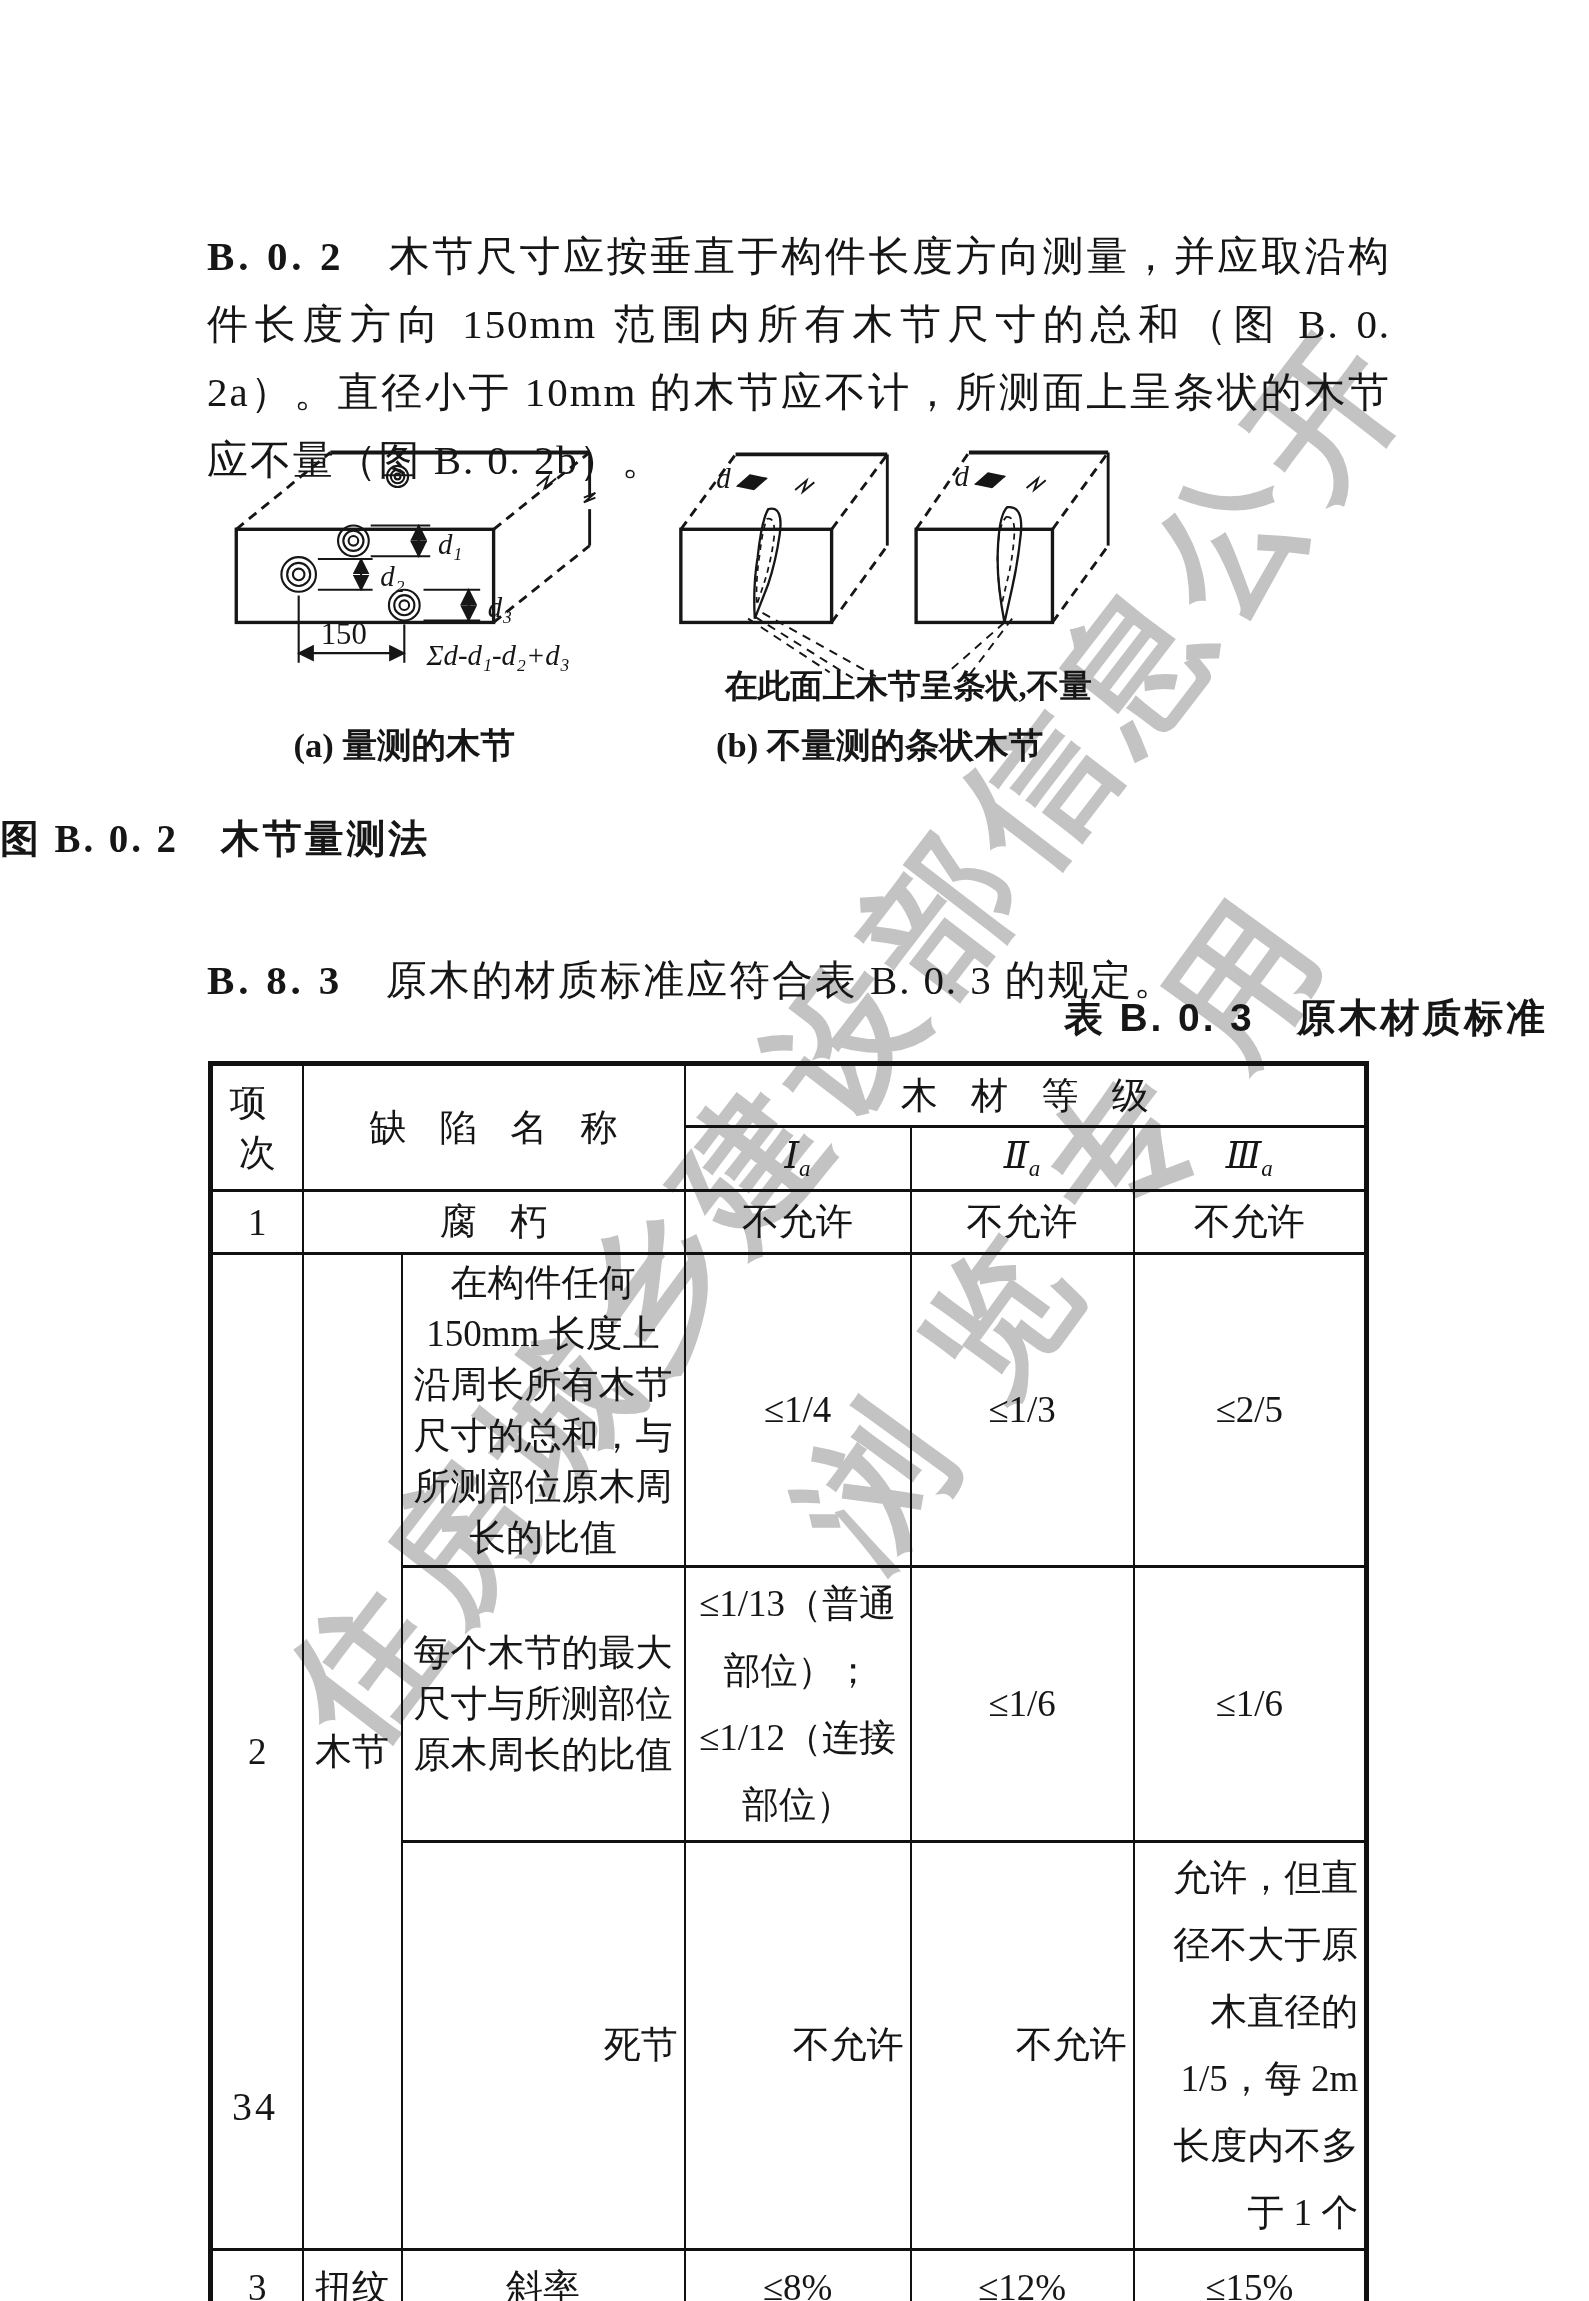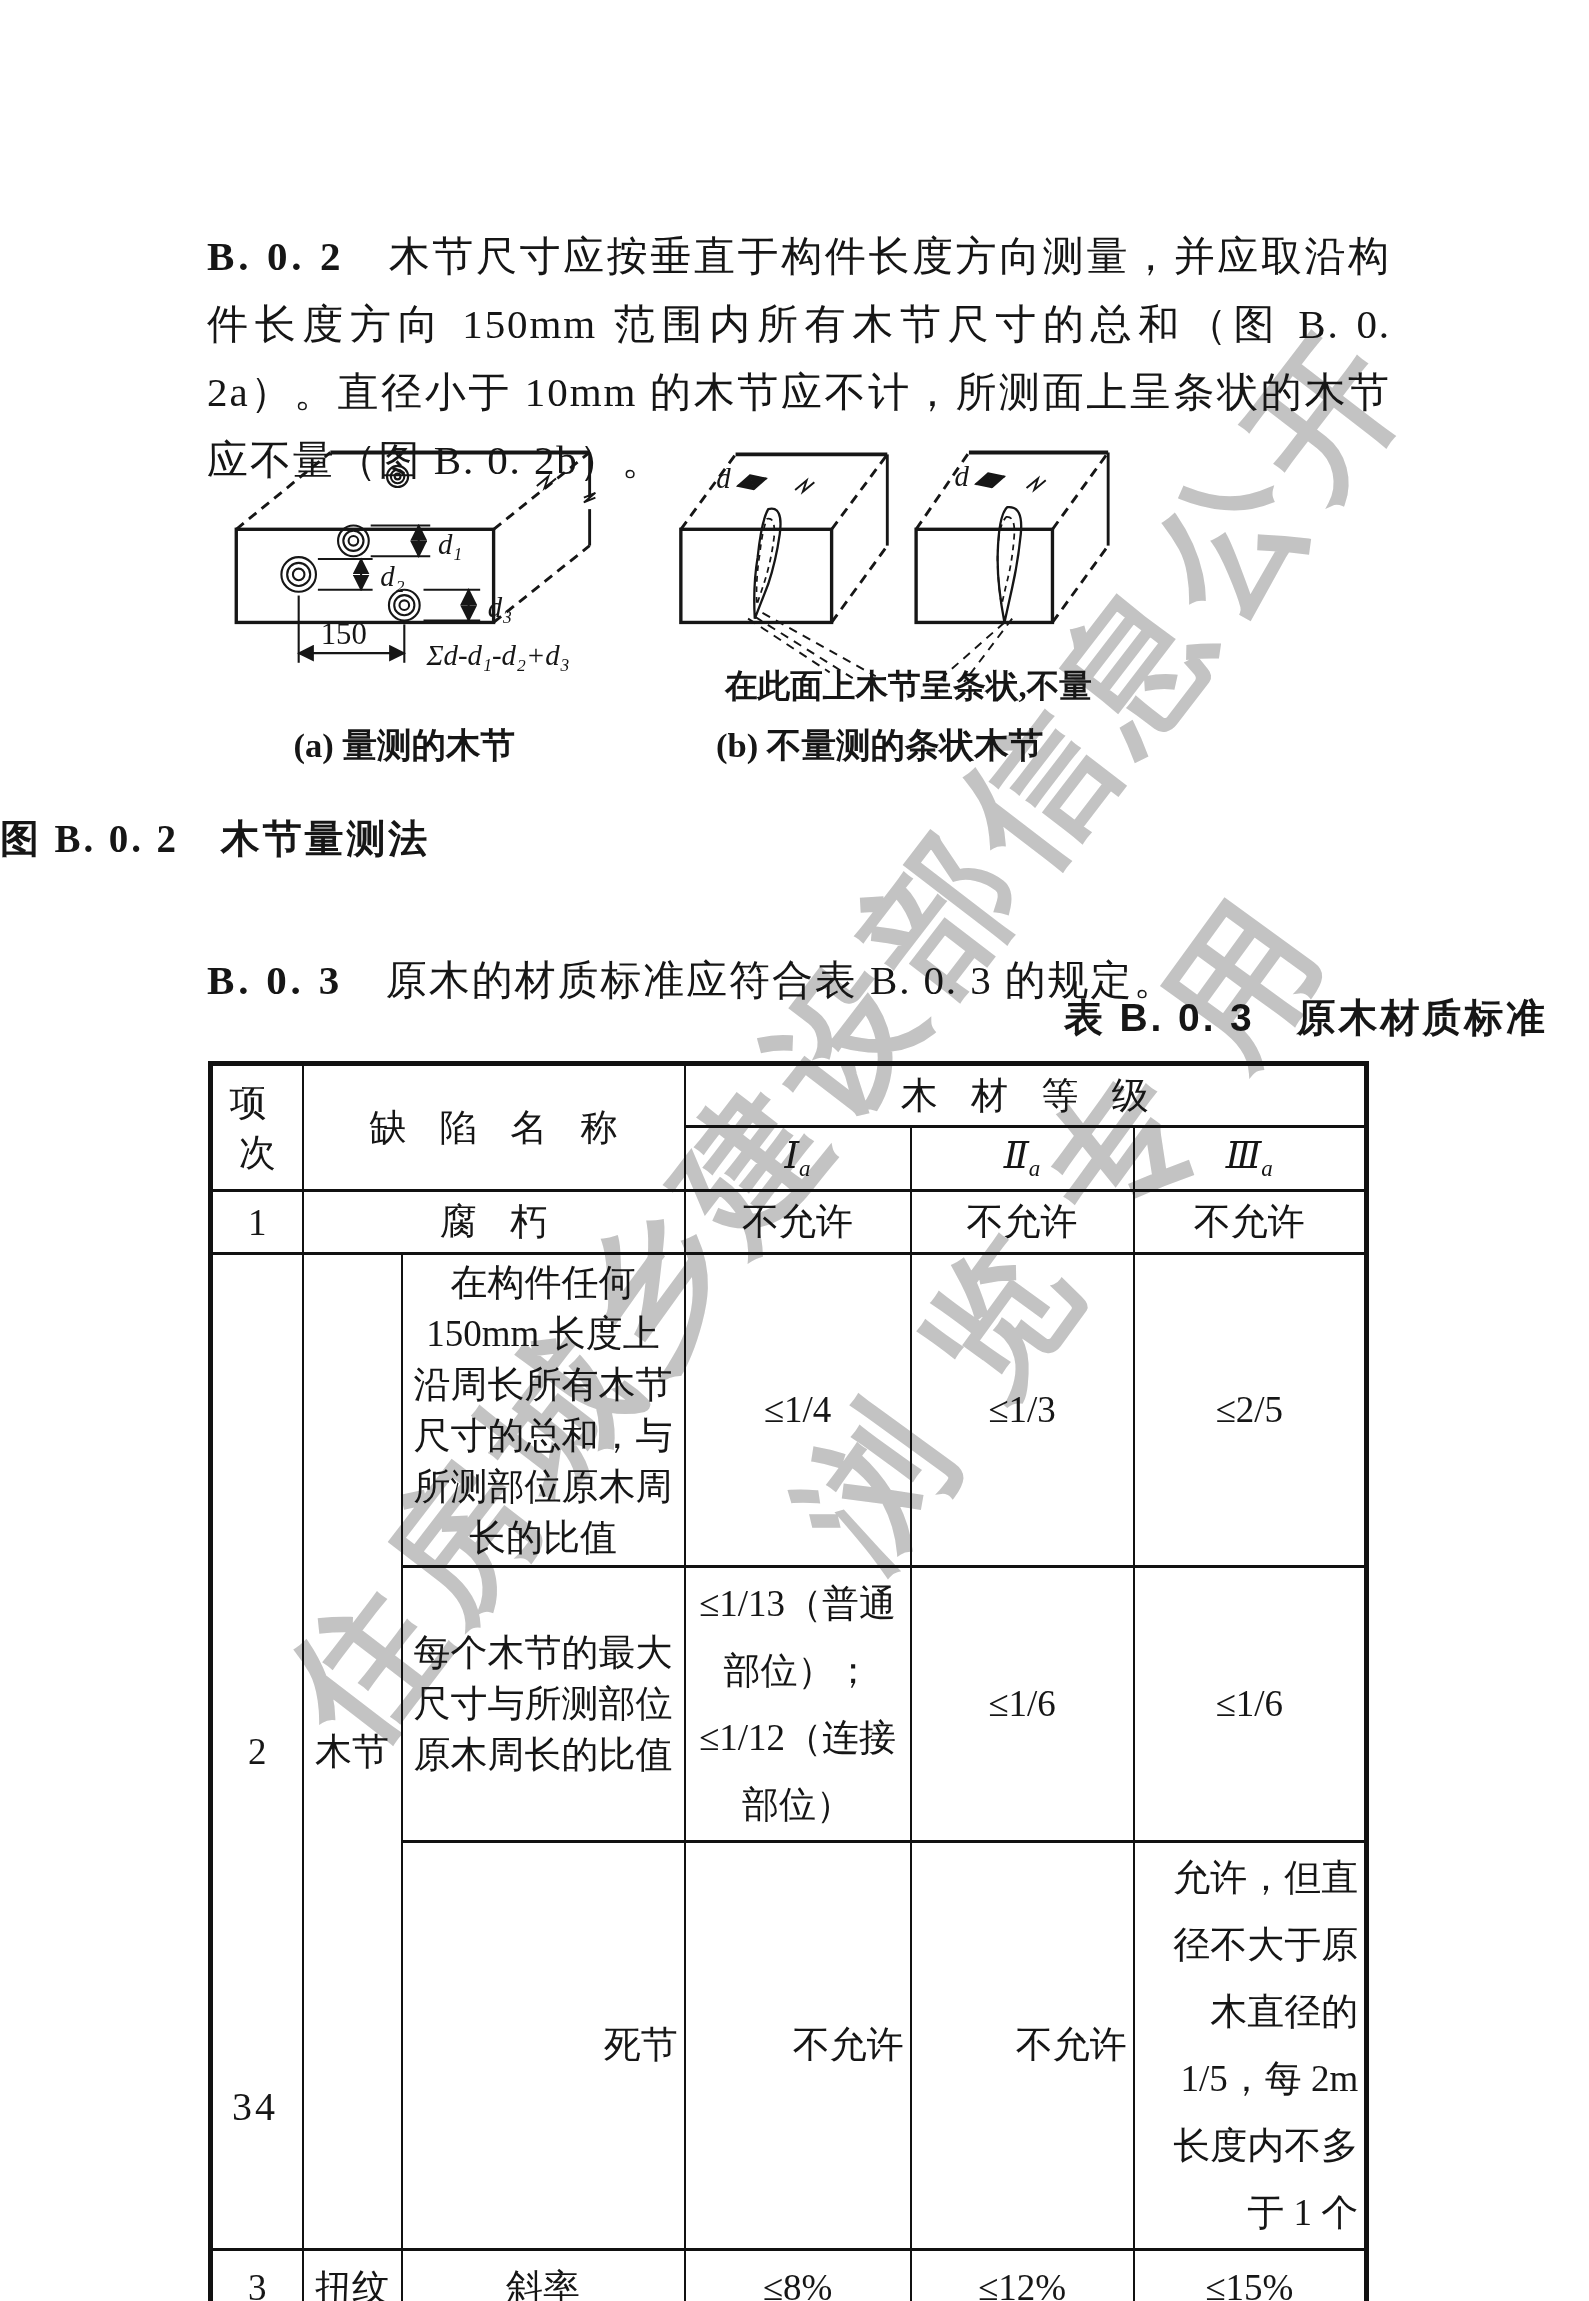--- a/index.html
+++ b/index.html
@@ -244,7 +244,7 @@
 
     <div class="fig-caption">图 B. 0. 2　木节量测法</div>
 
-    <p class="para p-b03"><b>B. 0. 3</b>　<span>原木的材质标准应符合表 B. 0. 3 的规定。</span></p>
+    <p class="para p-b03"><b>B. 8. 3</b>　<span>原木的材质标准应符合表 B. 0. 3 的规定。</span></p>
 
     <div class="table-title">表 B. 0. 3　原木材质标准</div>
 

